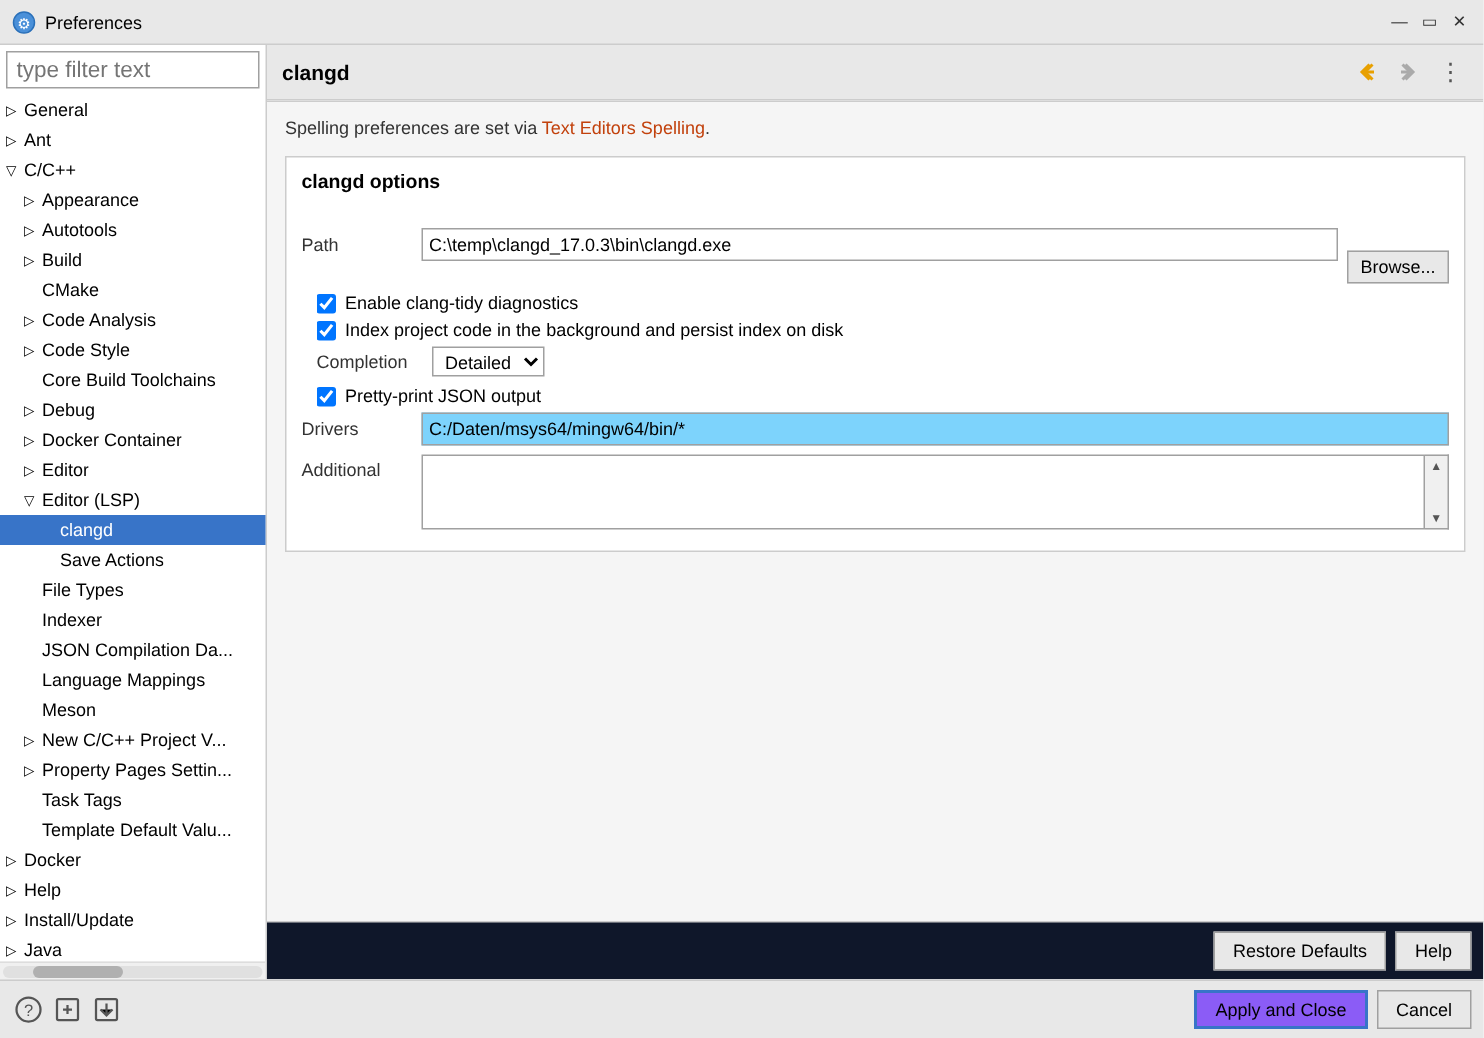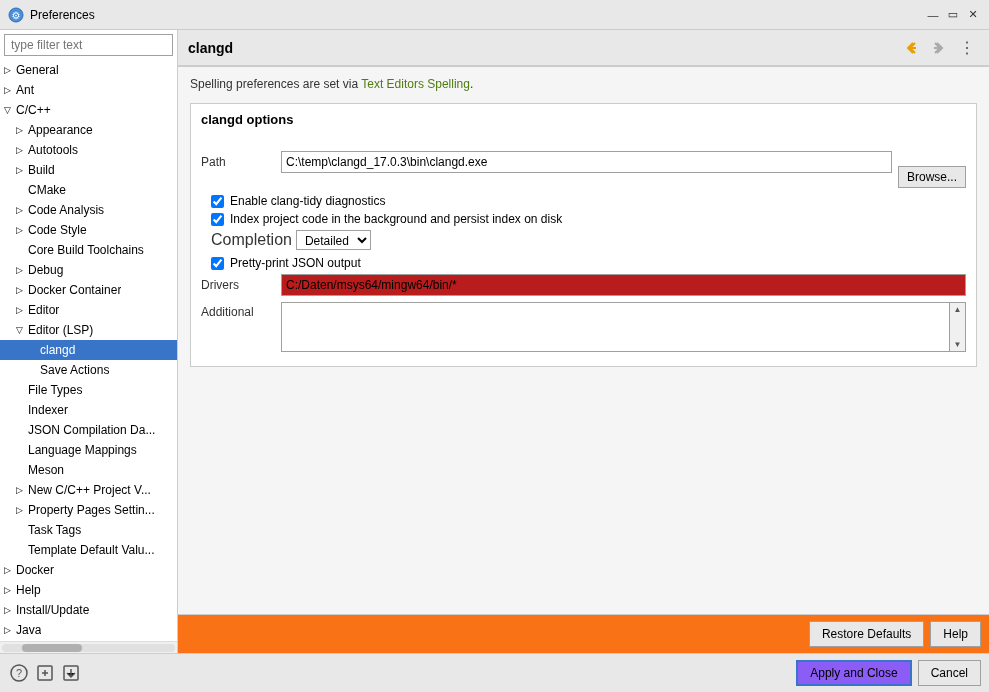--- a/index.html
+++ b/index.html
@@ -83,7 +83,7 @@
       margin: 4px;
       padding: 3px 6px;
       border: 1px solid #a0a0a0;
-      font-size: 12px;
+      font-size: 15px;
       color: #888;
       width: calc(100% - 8px);
       outline: none;

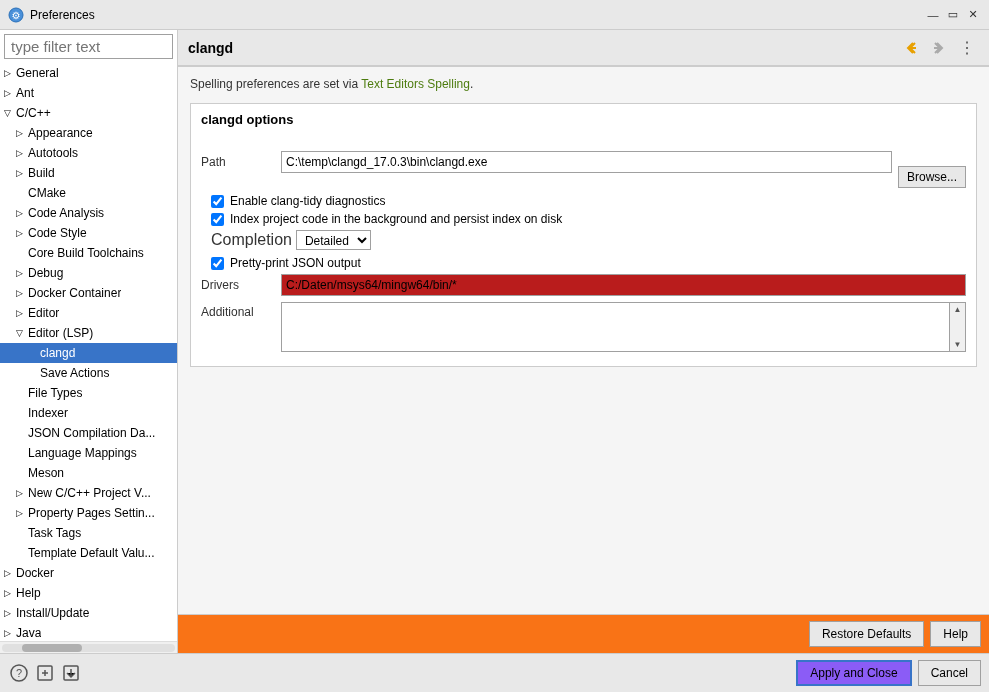--- a/index.html
+++ b/index.html
@@ -205,7 +205,7 @@
       margin-bottom: 12px;
     }
     .spelling-note a {
-      color: #4d7c0f;
+      color: #c2410c;
       text-decoration: none;
     }
 

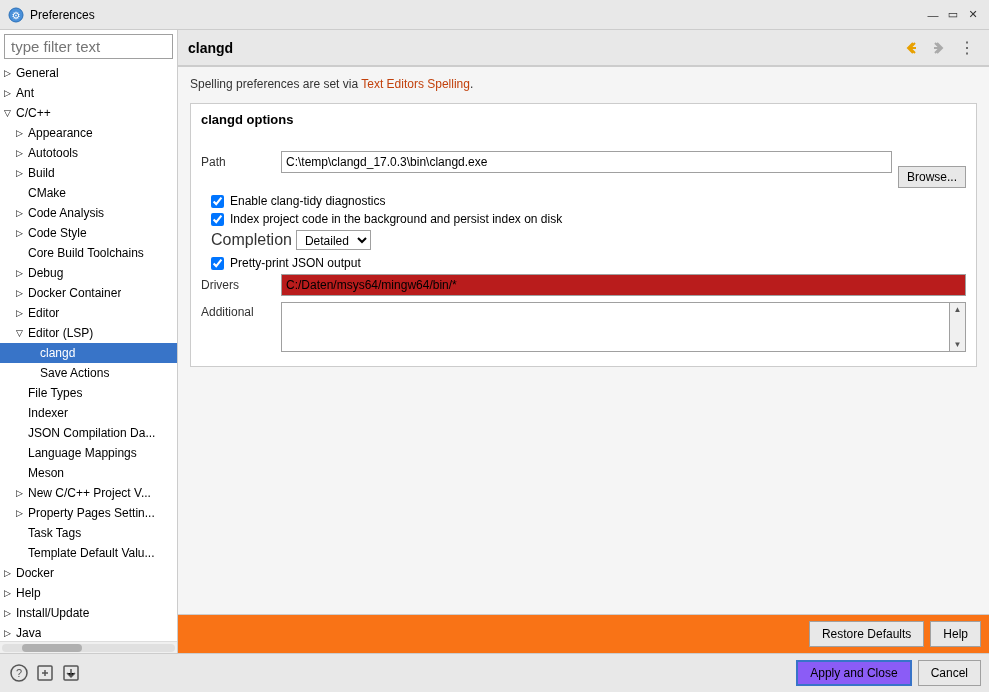--- a/index.html
+++ b/index.html
@@ -275,8 +275,8 @@
       padding-left: 10px;
     }
     .completion-label {
-      font-size: 16px;
-      margin-right: 4px;
+      font-size: 12px;
+      margin-right: 16px;
       color: #333;
     }
     .completion-select {

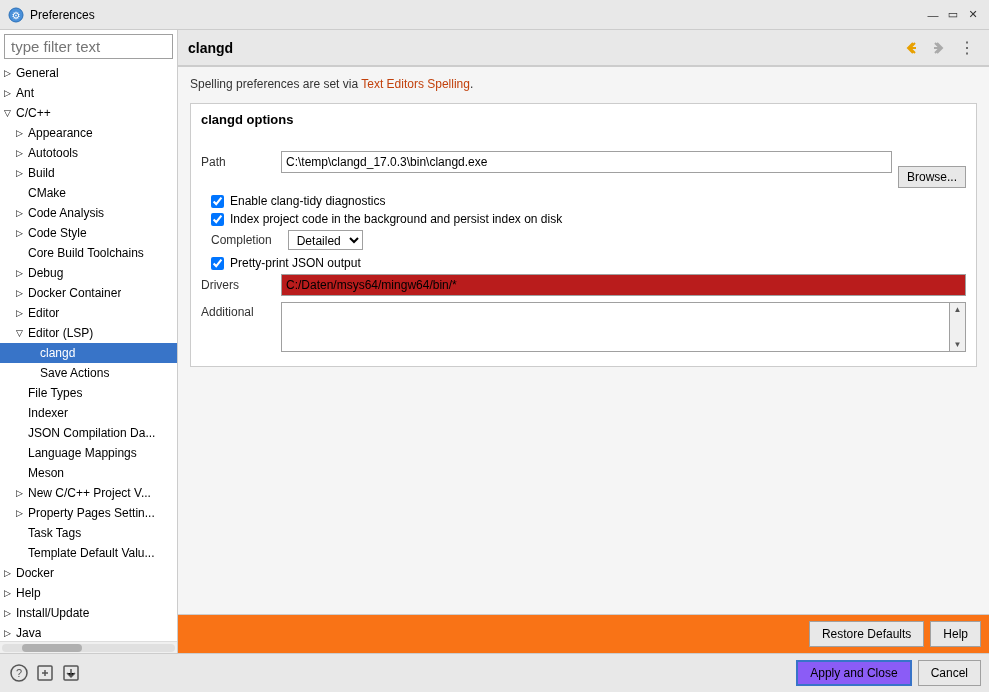--- a/index.html
+++ b/index.html
@@ -291,7 +291,7 @@
       padding: 2px 4px;
       border: 1px solid #a0a0a0;
       font-size: 12px;
-      background: #b91c1c;
+      background: #7dd3fc;
       height: 22px;
     }
     .additional-textarea {

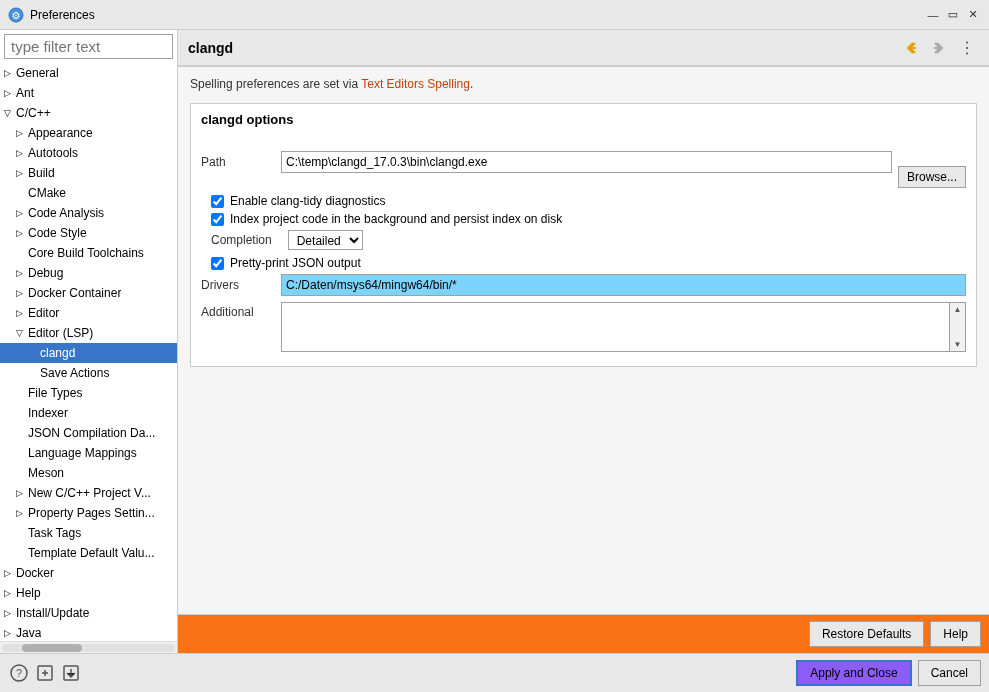--- a/index.html
+++ b/index.html
@@ -324,7 +324,7 @@
       align-items: center;
       padding: 6px 8px;
       gap: 6px;
-      background: #f97316;
+      background: #0f172a;
       border-top: 1px solid #ccc;
       flex-shrink: 0;
       margin-top: 20px;

